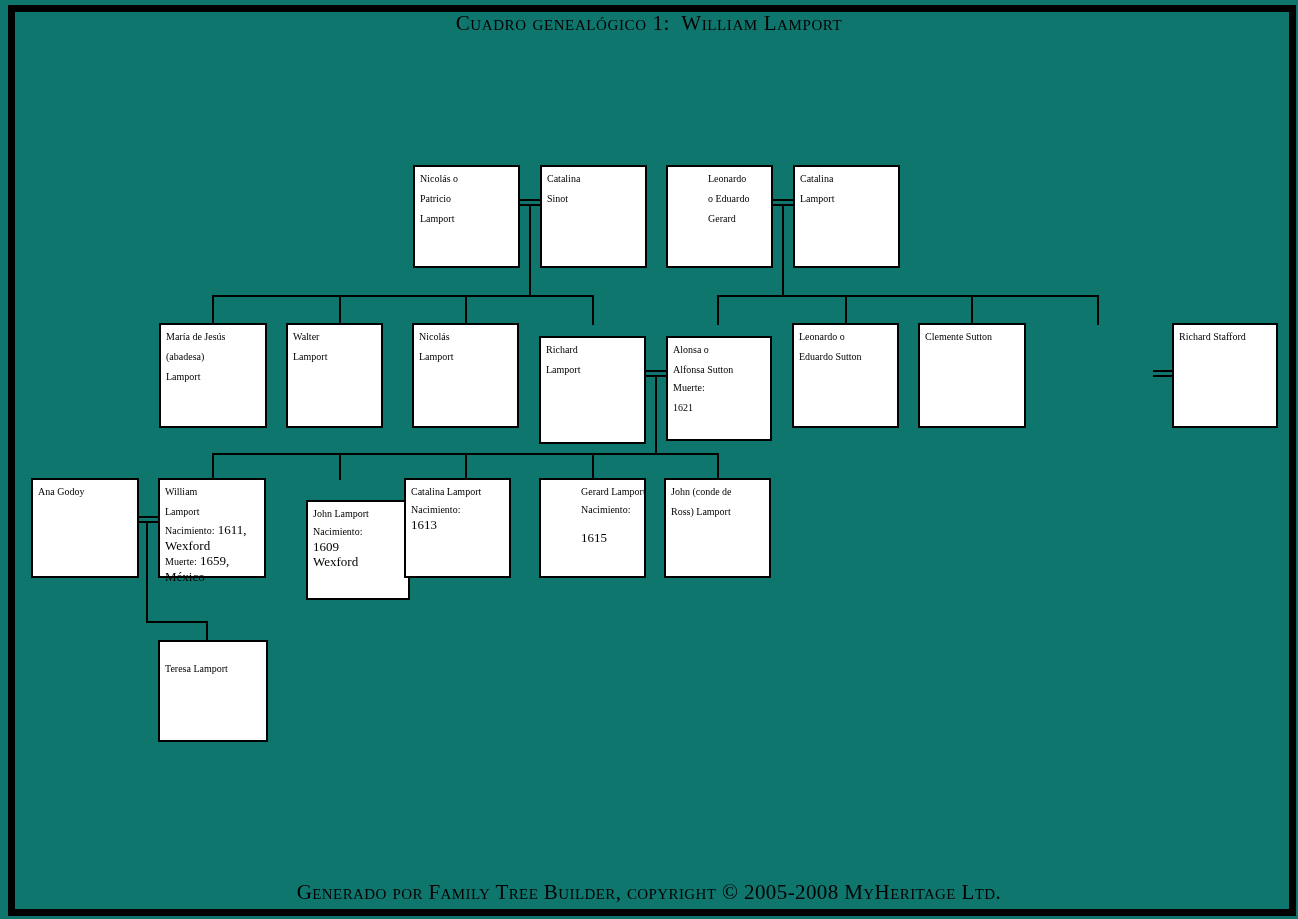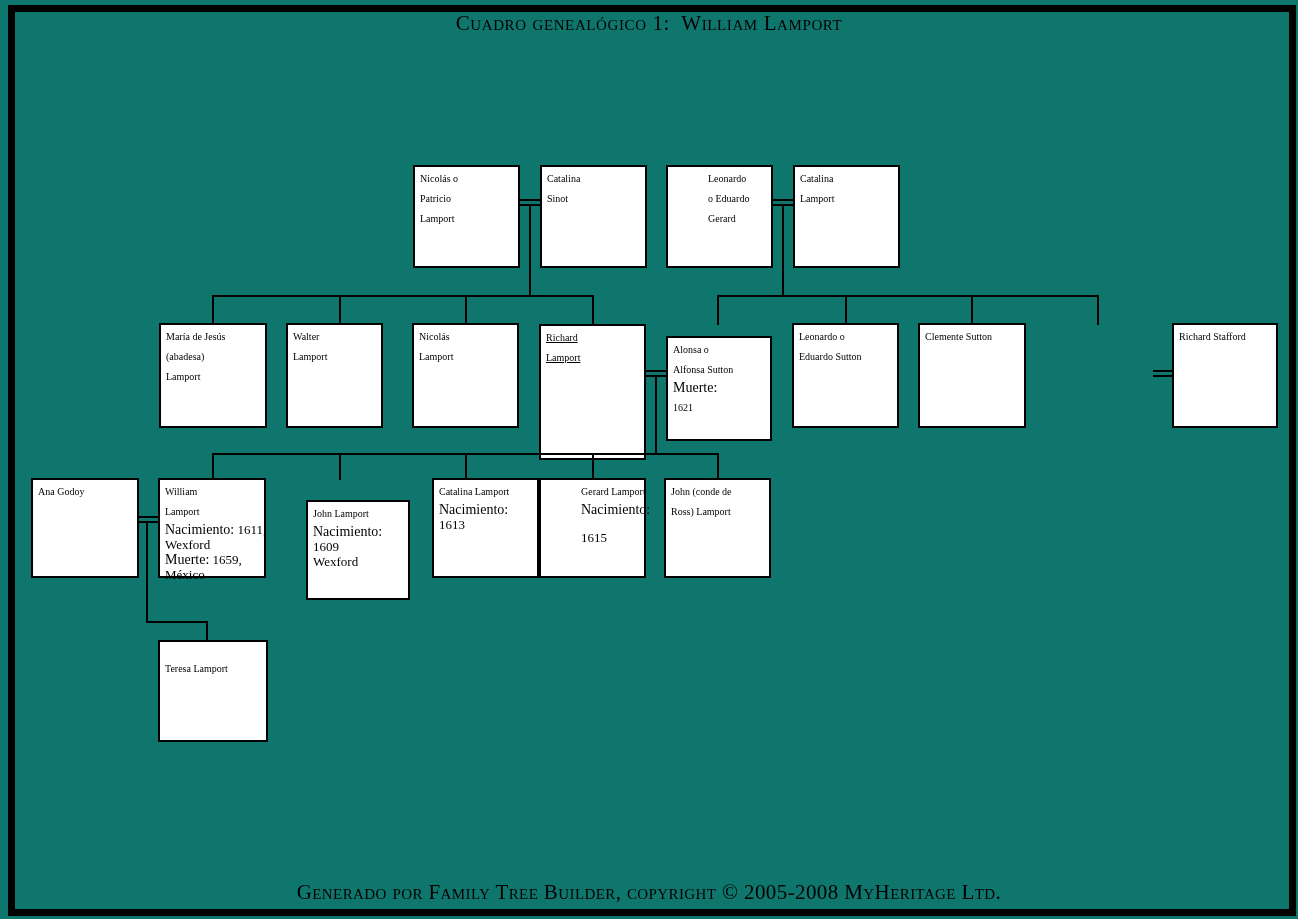--- a/index.html
+++ b/index.html
@@ -35,7 +35,7 @@
   #b-maria        {left:159px;top:323px;width:108px;height:105px;}
   #b-walter       {left:286px;top:323px;width:97px;height:105px;}
   #b-nicolas-jr   {left:412px;top:323px;width:107px;height:105px;}
-  #b-richard      {left:539px;top:324px;width:107px;height:136px;text-decoration:underline;}
+  #b-richard      {left:539px;top:336px;width:107px;height:108px;}
   #b-alonsa       {left:666px;top:336px;width:106px;height:105px;}
   #b-leonardo-jr  {left:792px;top:323px;width:107px;height:105px;}
   #b-clemente     {left:918px;top:323px;width:108px;height:105px;}

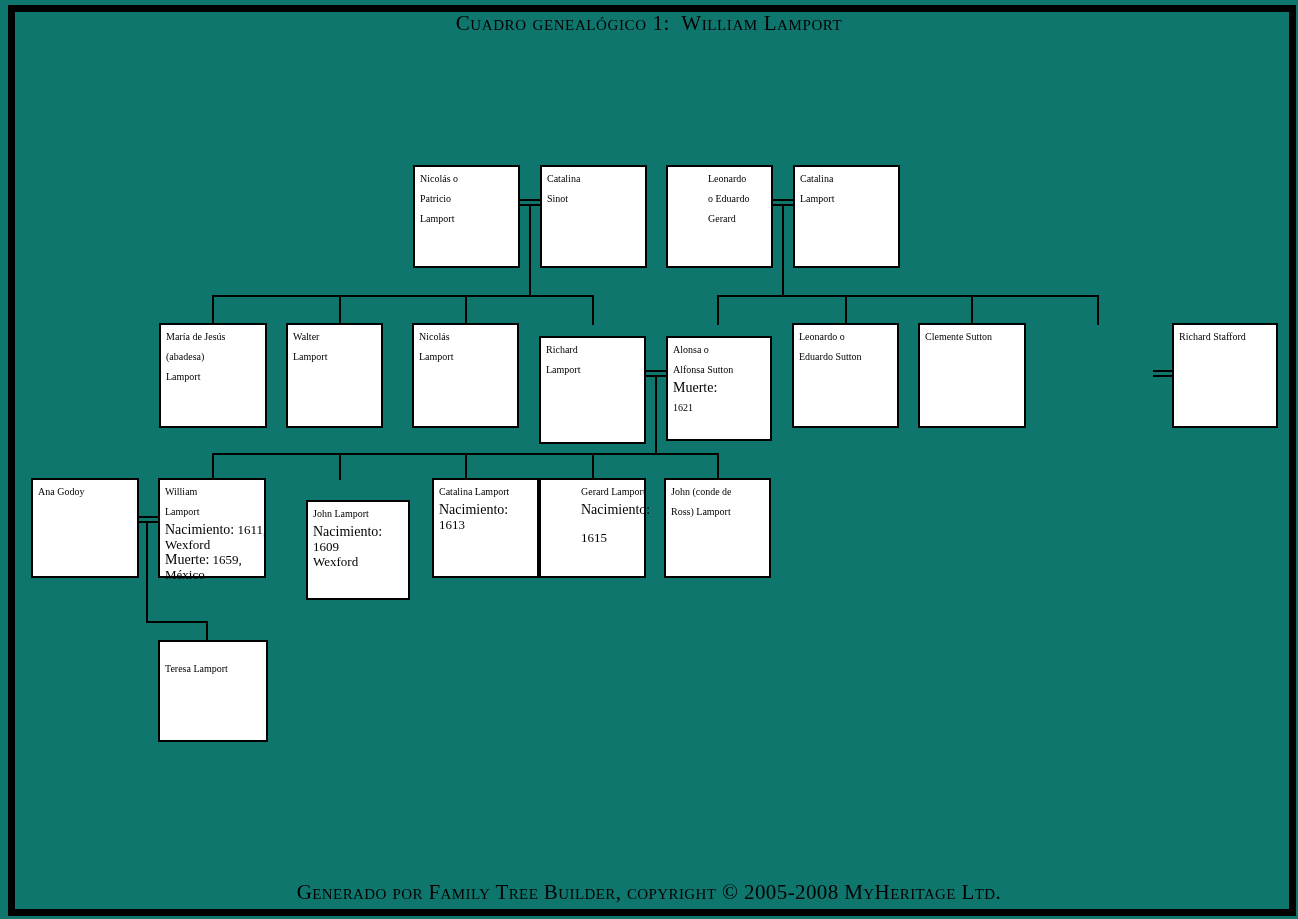--- a/index.html
+++ b/index.html
@@ -17,7 +17,7 @@
         box-sizing:border-box;padding:2px 4px 0 5px;}
   .nl{font-size:10px;line-height:20px;white-space:nowrap;}
   .dl{font-size:13px;line-height:15px;white-space:nowrap;}
-  .lbl{font-size:14px;}
+  .lbl{font-size:10px;}
   .sm{font-size:10px;line-height:15px;}
   .val{font-size:13px;}
 

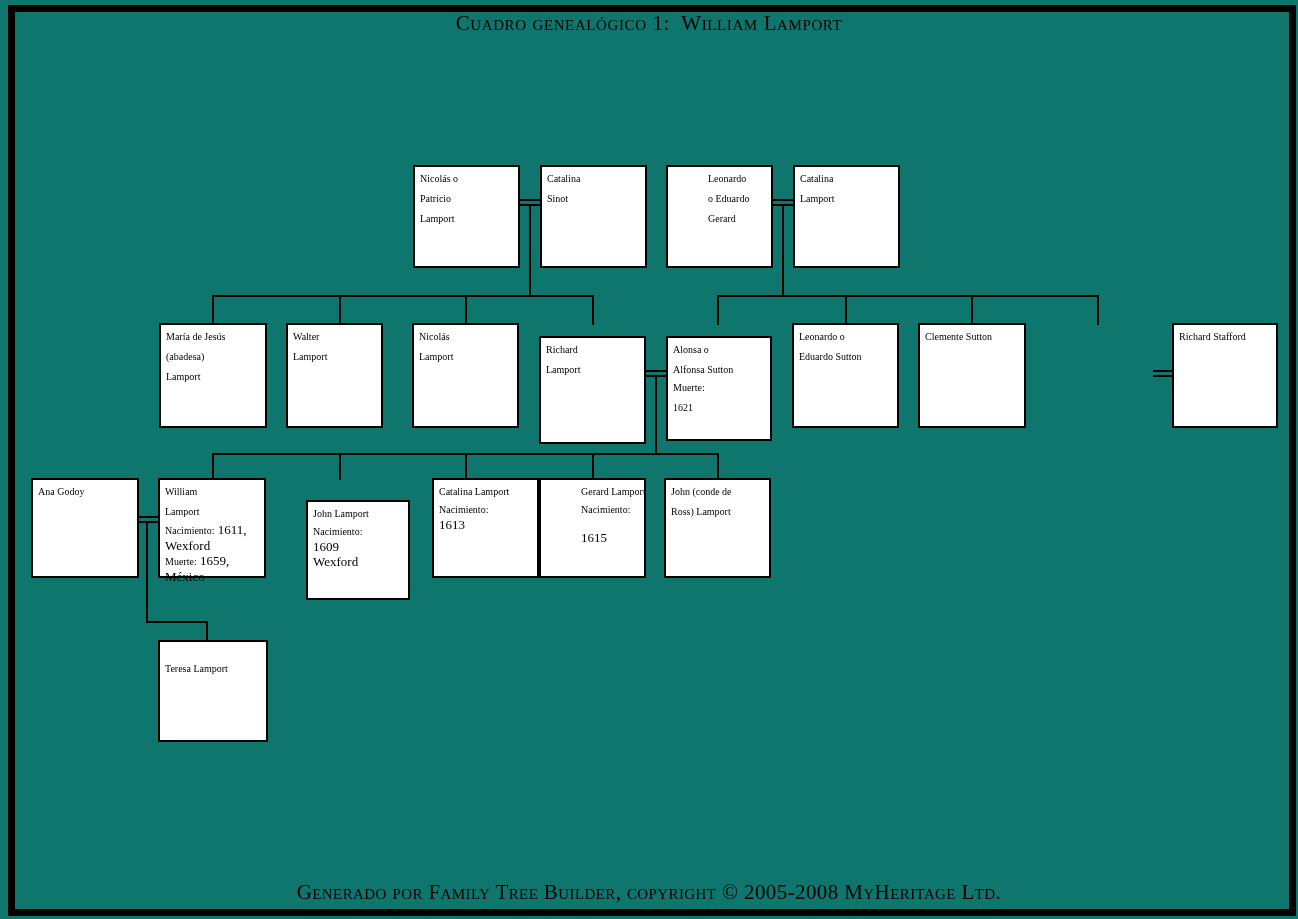--- a/index.html
+++ b/index.html
@@ -45,7 +45,7 @@
   #b-ana          {left:31px; top:478px;width:108px;height:100px;}
   #b-william      {left:158px;top:478px;width:108px;height:100px;}
   #b-john         {left:286px;top:500px;width:104px;height:100px;margin-left:20px;}
-  #b-catalina-jr  {left:432px;top:478px;width:107px;height:100px;}
+  #b-catalina-jr  {left:404px;top:478px;width:107px;height:100px;}
   #b-gerard       {left:539px;top:478px;width:107px;height:100px;padding-left:40px;}
   #b-john-conde   {left:664px;top:478px;width:107px;height:100px;}
 

